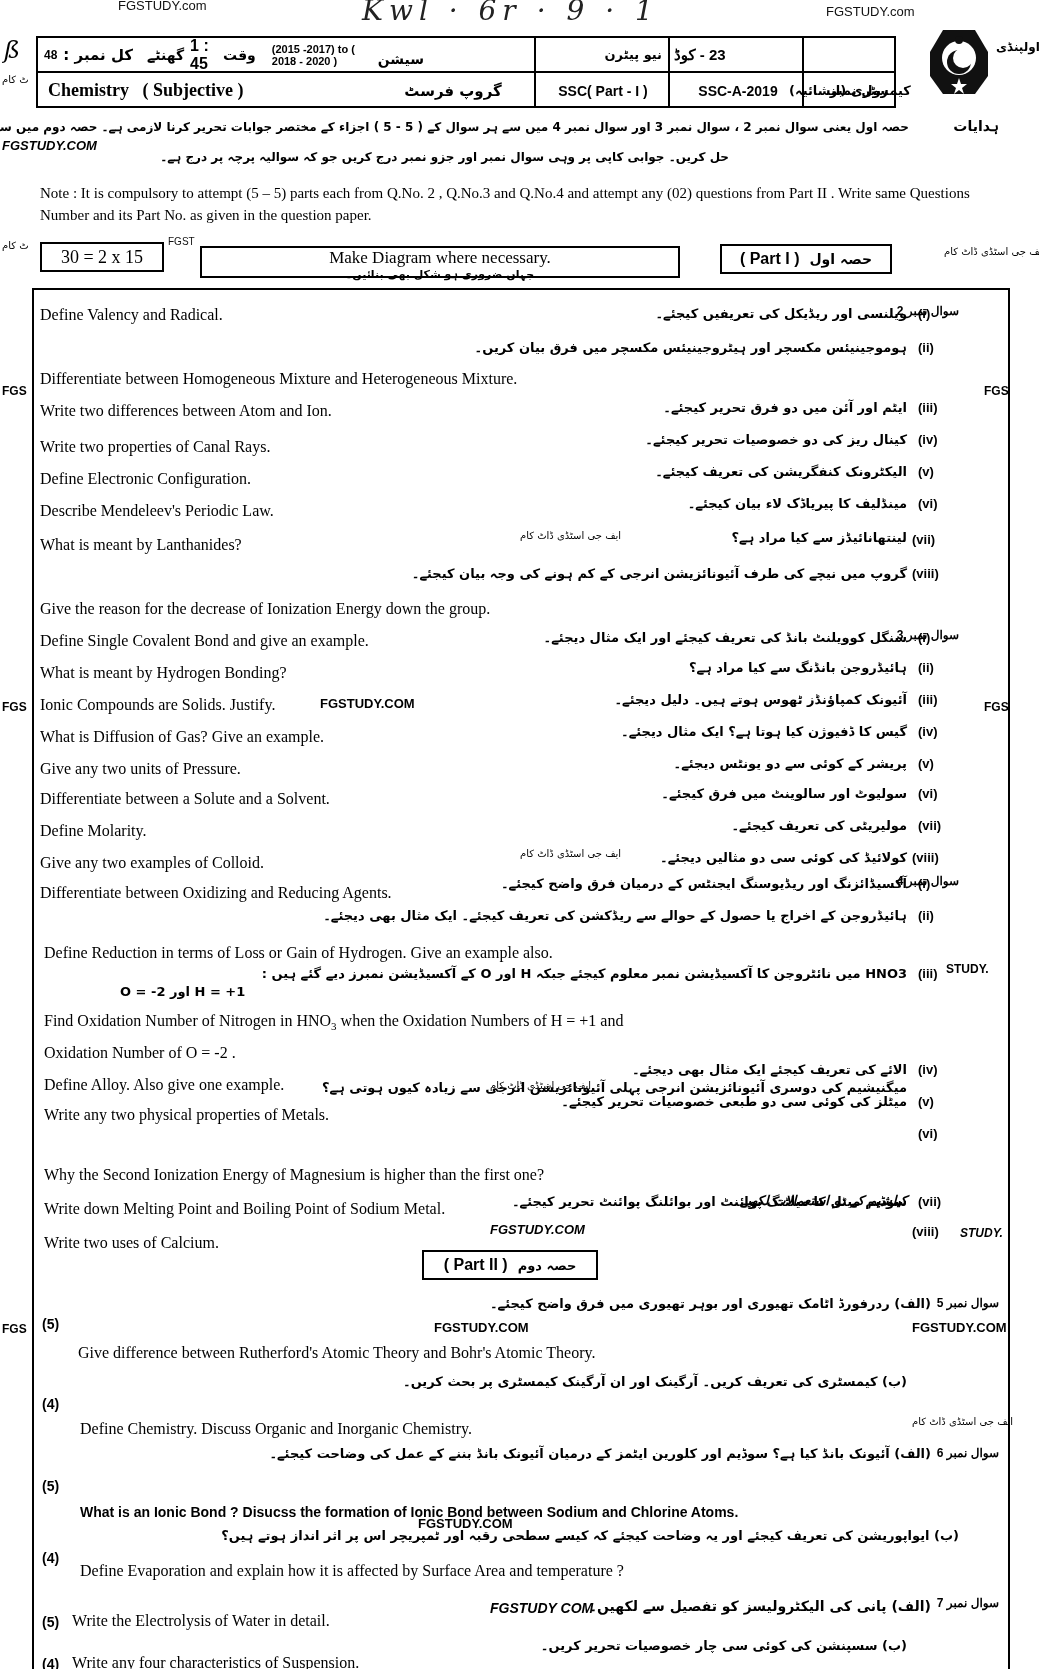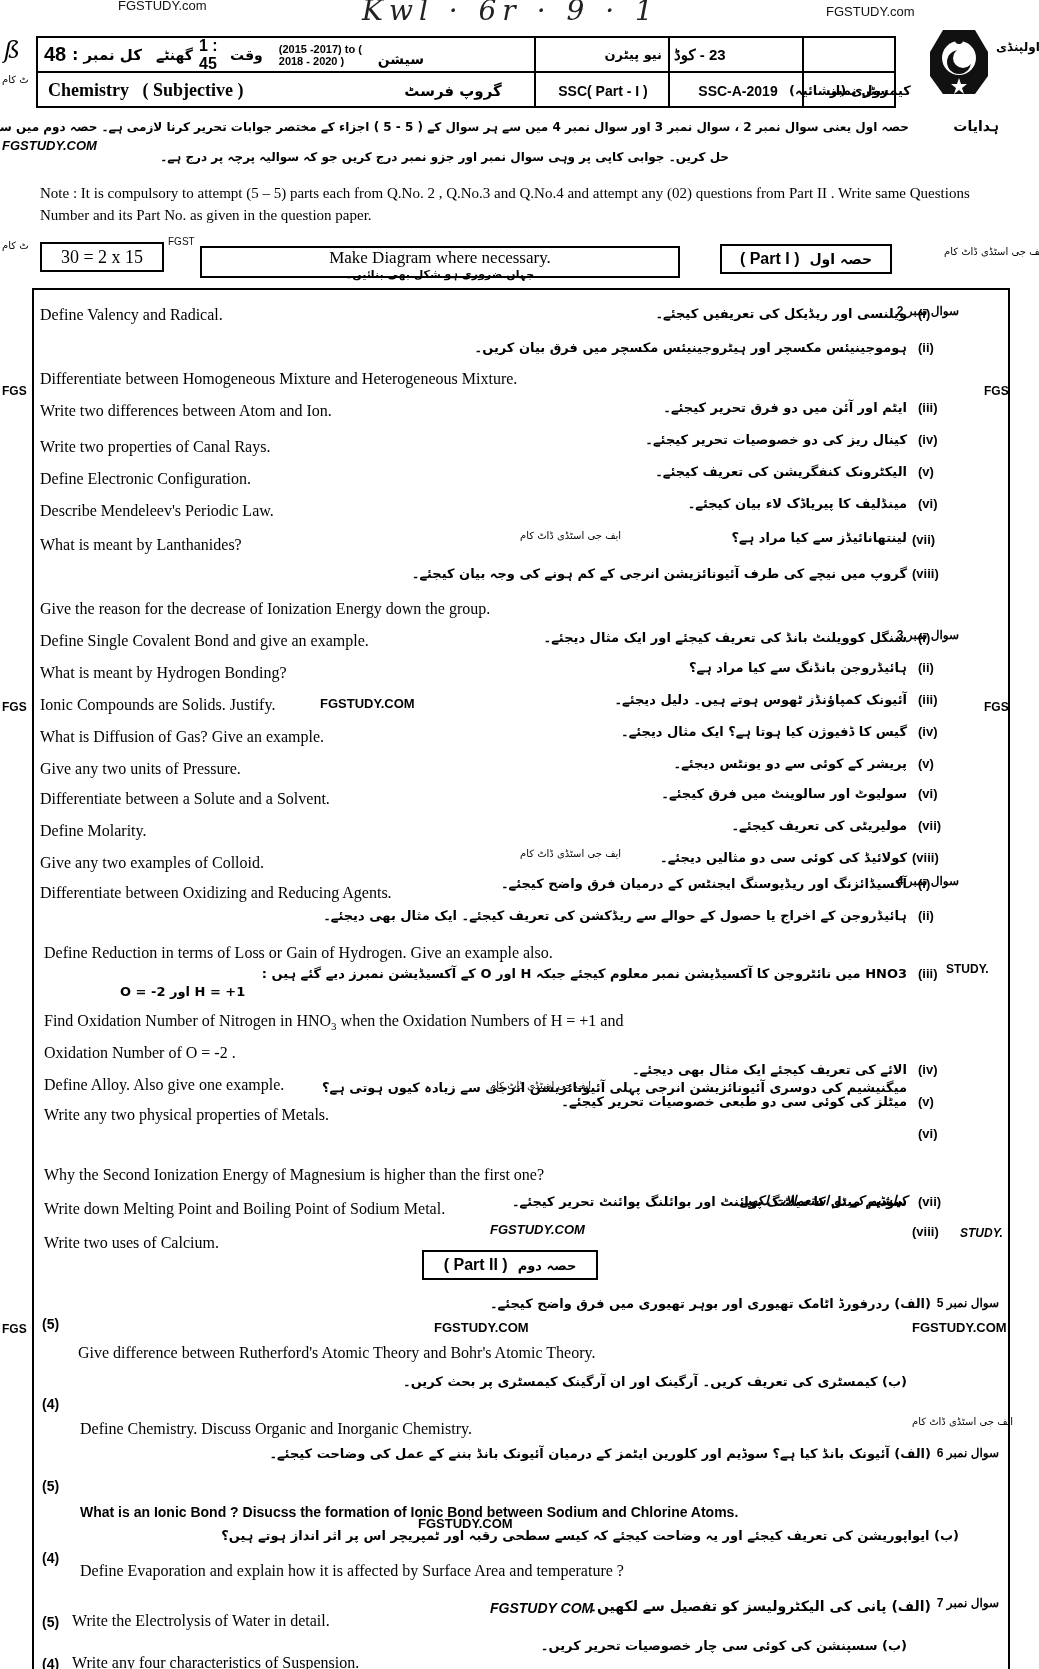--- a/index.html
+++ b/index.html
@@ -47,7 +47,7 @@
 <div class="hdr">
   <div class="row row1">
     <div class="cell" style="left:6px;width:380px;gap:6px;">
-      <span class="sans-b" style="font-size:20px;">48</span>
+      <span class="sans-b" style="font-size:12px;">48</span>
       <span class="urdu" style="font-size:15px;">کل نمبر :</span>
       <span class="urdu" style="font-size:14px;margin-left:8px;">گھنٹے</span>
       <span class="sans-b" style="font-size:16px;">1 : 45</span>

